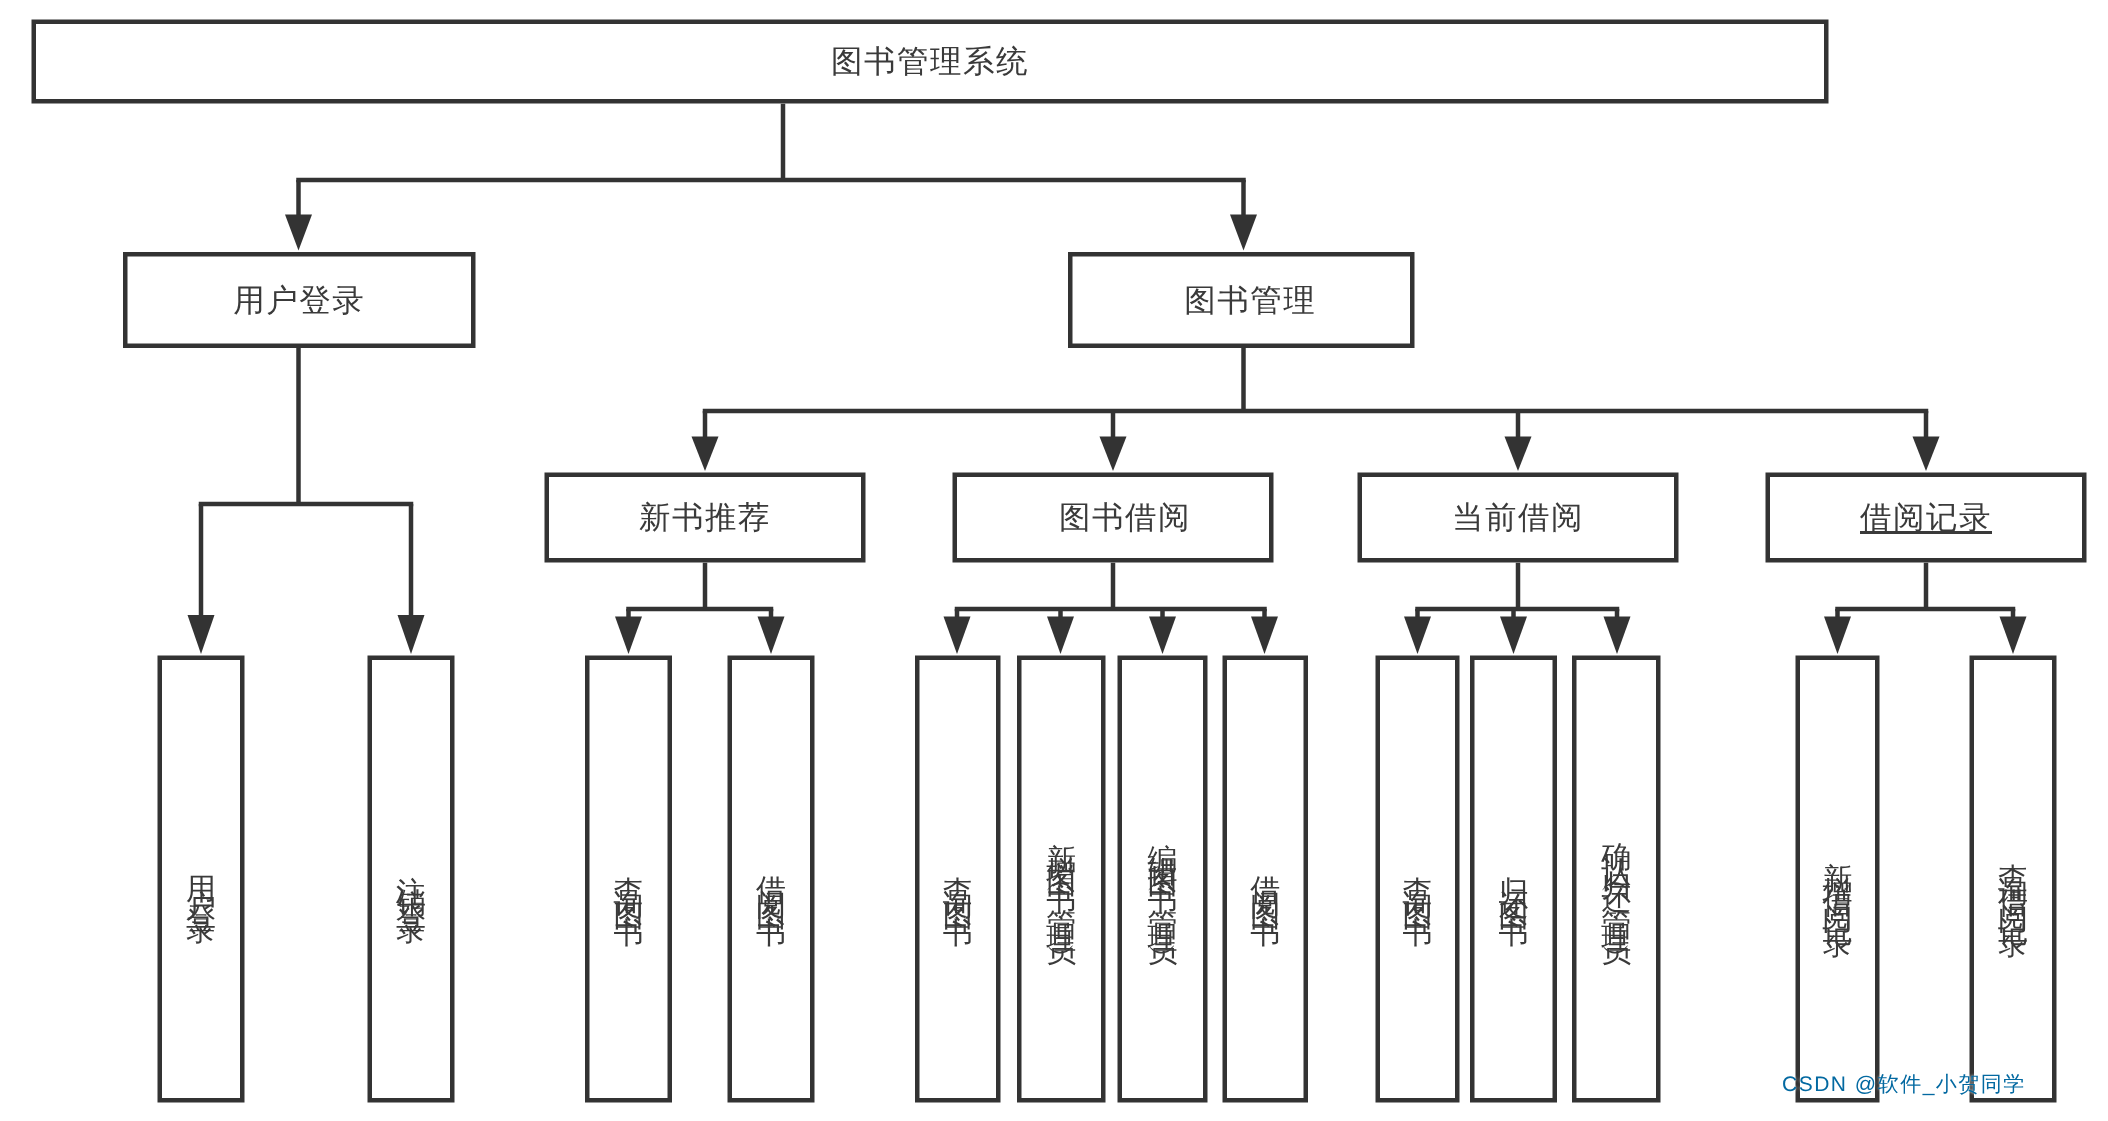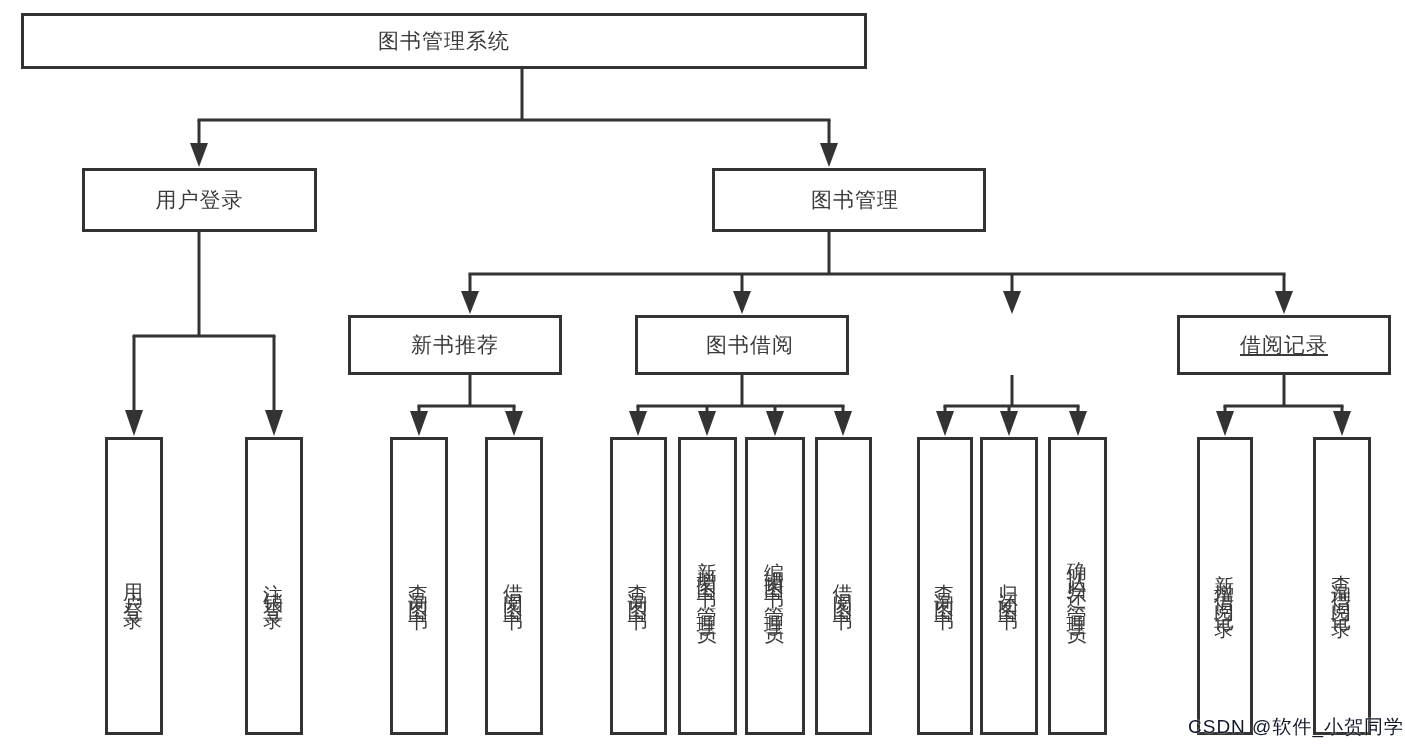--- a/index.html
+++ b/index.html
@@ -131,7 +131,7 @@
     </g>
   </svg>
 
-  <div class="hnode" style="left:21px;top:13px;width:846px;height:56px;">
+  <div class="hnode" style="left:21px;top:13px;width:1198px;height:56px;">
     <span>图书管理系统</span>
   </div>
 

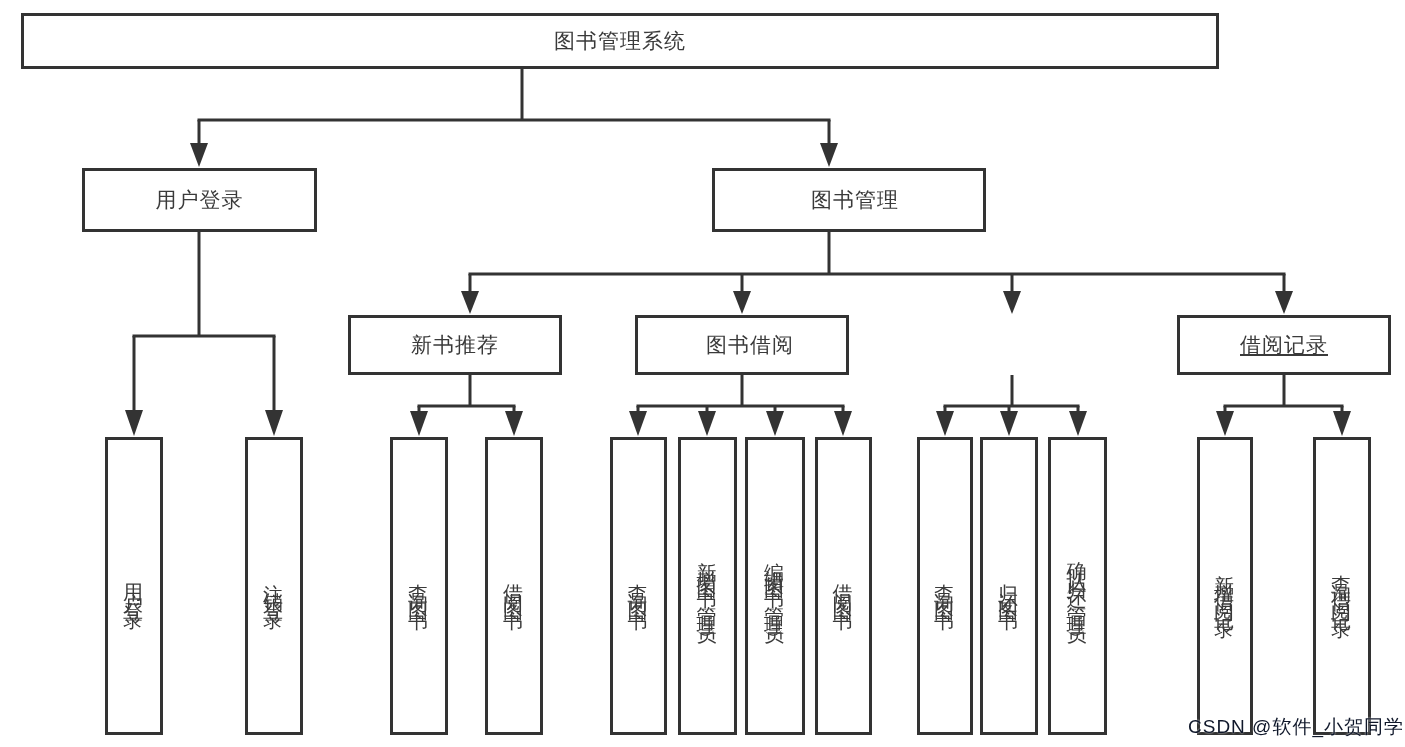--- a/index.html
+++ b/index.html
@@ -138,7 +138,7 @@
   <div class="hnode" style="left:82px;top:168px;width:235px;height:64px;">
     <span>用户登录</span>
   </div>
-  <div class="hnode" style="left:712px;top:168px;width:274px;height:64px;padding-left:12px;">
+  <div class="hnode" style="left:712px;top:168px;width:231px;height:64px;padding-left:12px;">
     <span>图书管理</span>
   </div>
 

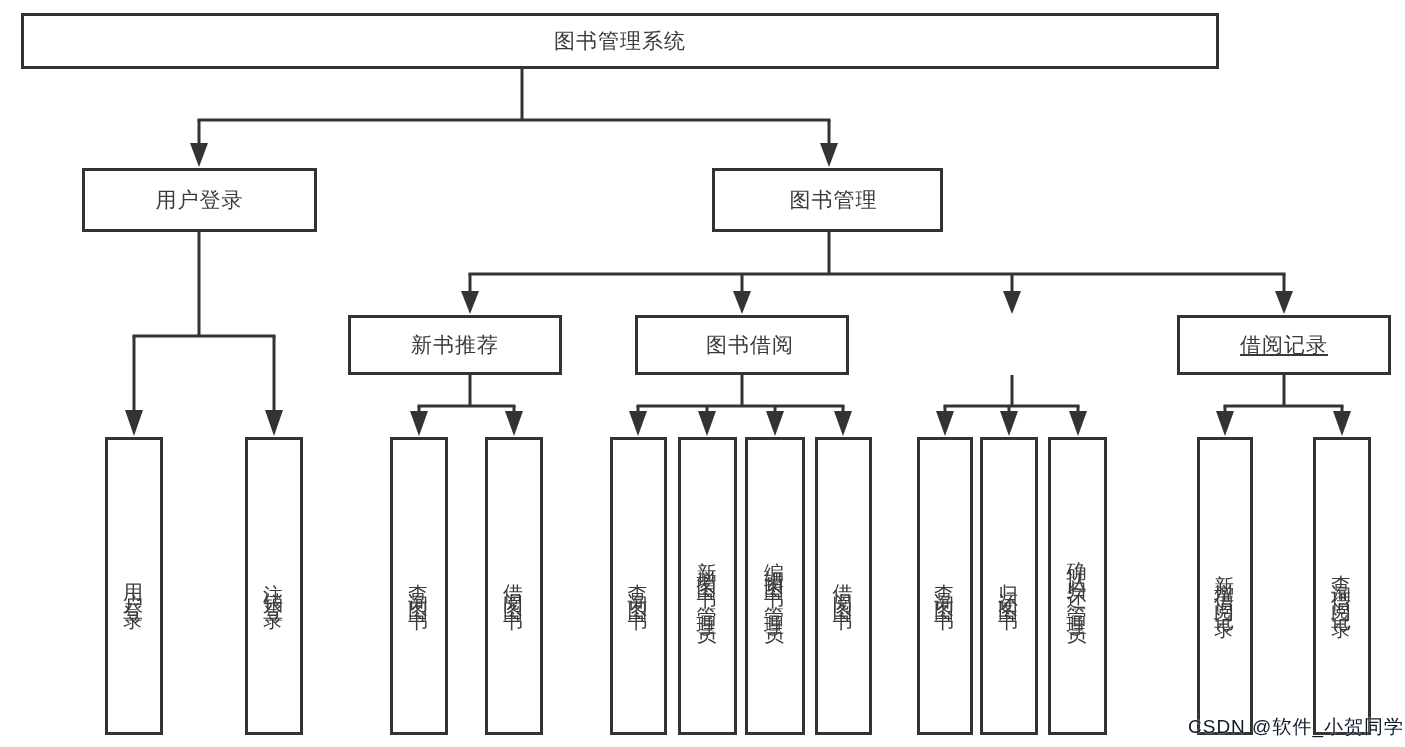--- a/index.html
+++ b/index.html
@@ -142,7 +142,7 @@
     <span>图书管理</span>
   </div>
 
-  <div class="hnode" style="left:348px;top:315px;width:214px;height:60px;">
+  <div class="hnode" style="left:363px;top:315px;width:214px;height:60px;">
     <span>新书推荐</span>
   </div>
   <div class="hnode" style="left:635px;top:315px;width:214px;height:60px;padding-left:16px;">

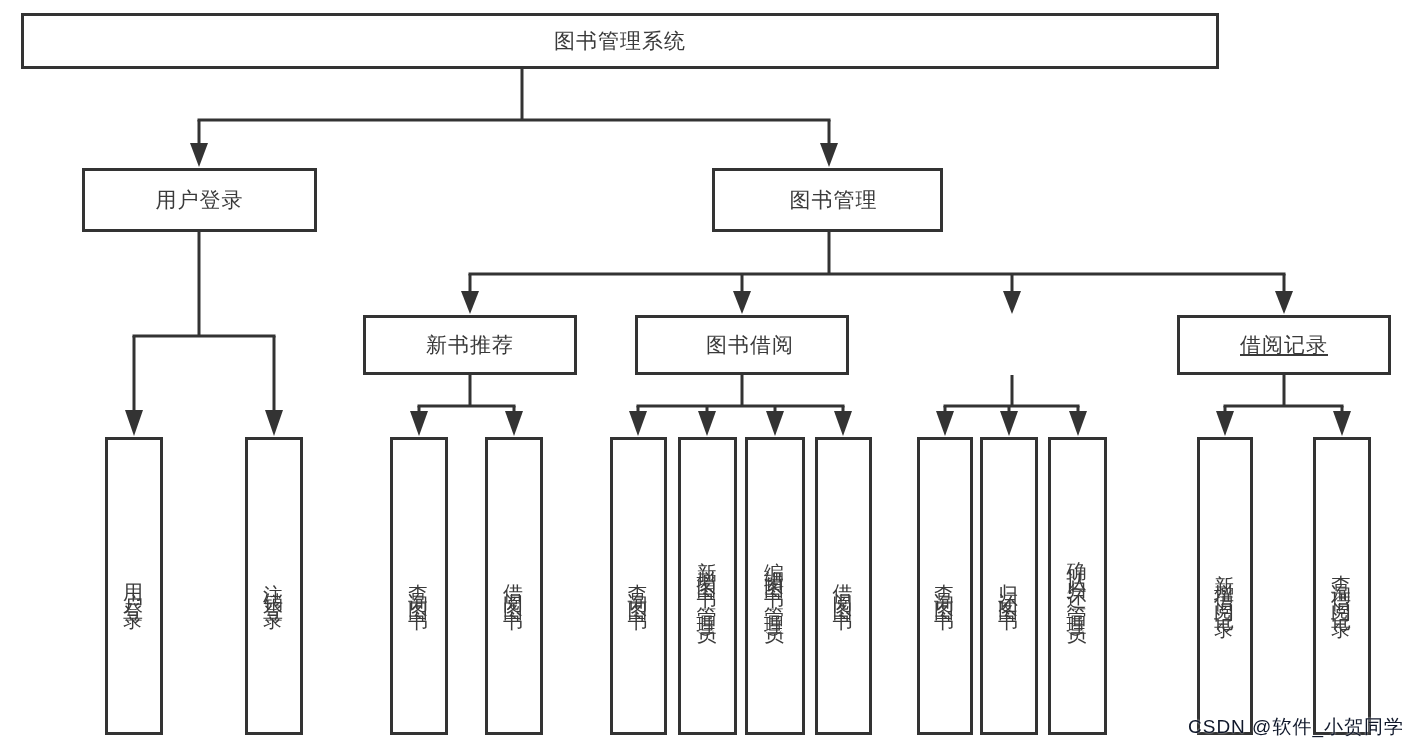--- a/index.html
+++ b/index.html
@@ -148,6 +148,9 @@
   <div class="hnode" style="left:635px;top:315px;width:214px;height:60px;padding-left:16px;">
     <span>图书借阅</span>
   </div>
+  <div class="hnode" style="left:905px;top:315px;width:214px;height:60px;">
+    <span>当前借阅</span>
+  </div>
   <div class="hnode" style="left:1177px;top:315px;width:214px;height:60px;text-decoration:underline;">
     <span>借阅记录</span>
   </div>

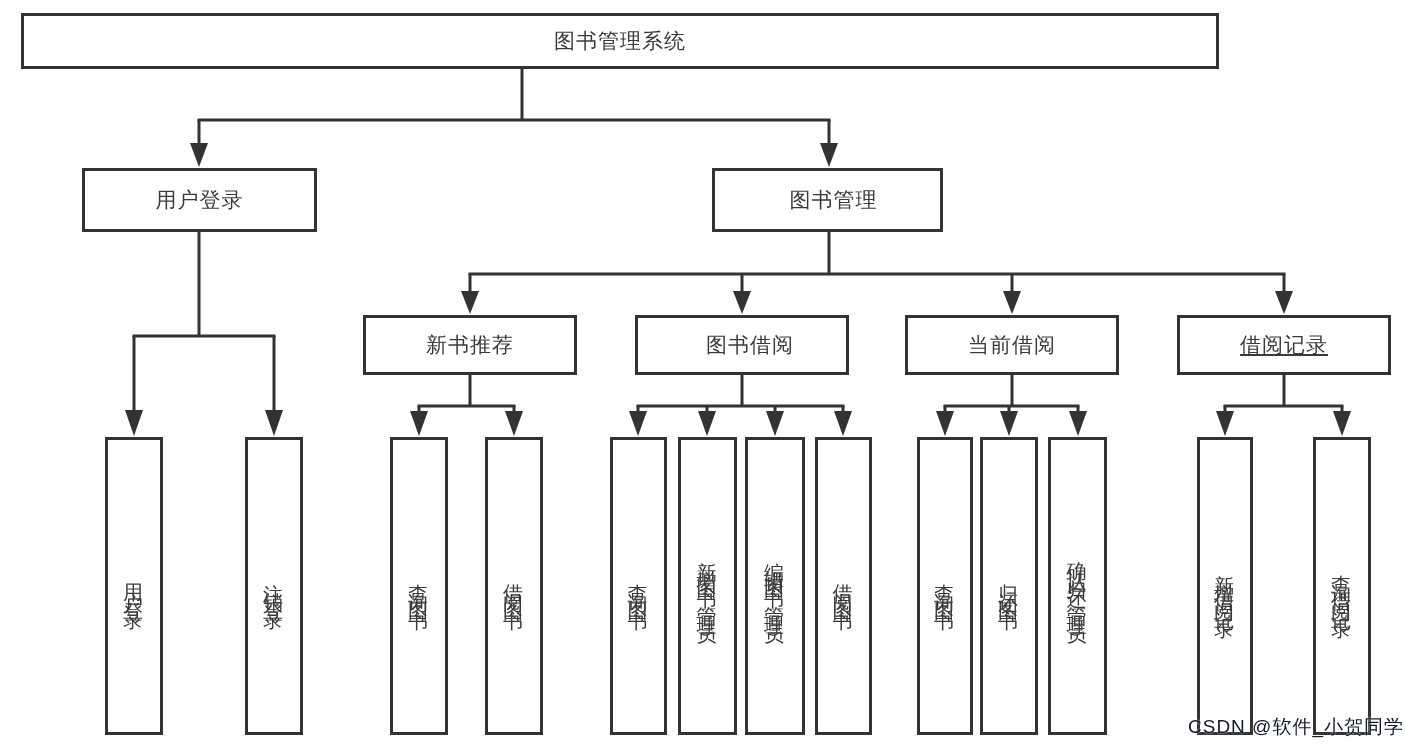--- a/index.html
+++ b/index.html
@@ -40,8 +40,8 @@
   .watermark{
     position:absolute;
     left:1188px;top:714px;
-    font-size:19px;
-    color:#0f172a;
+    font-size:14px;
+    color:#0369a1;
     text-shadow:0 0 2px #ffffff;
     letter-spacing:1px;
     white-space:nowrap;

